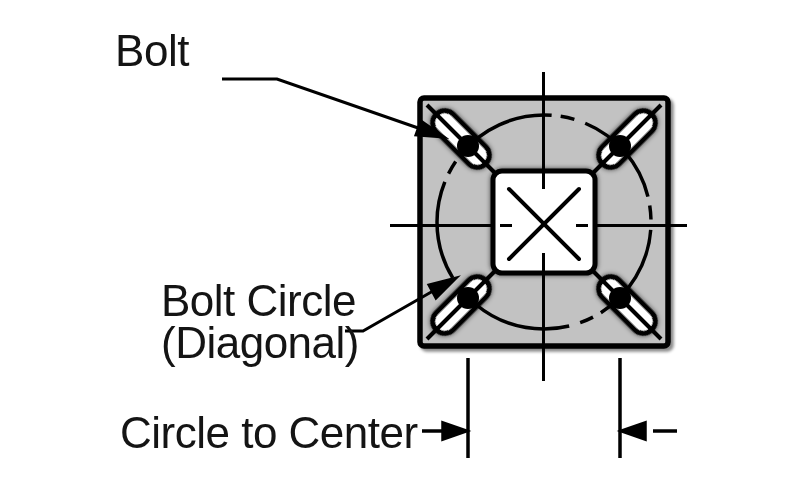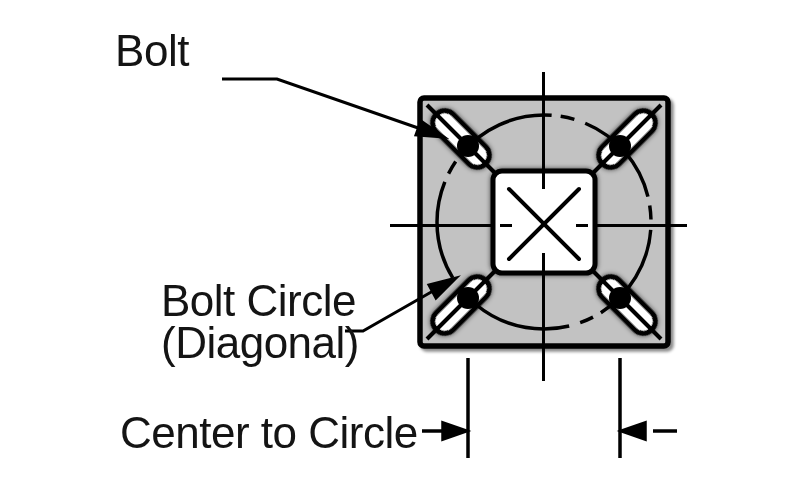--- a/index.html
+++ b/index.html
@@ -108,7 +108,7 @@
     <div>(Diagonal)</div>
   </div>
 
-  <div class="label" id="label-center-to-center">Center to Circle</div>
+  <div class="label" id="label-center-to-center">Circle to Center</div>
 
 </div>
 

